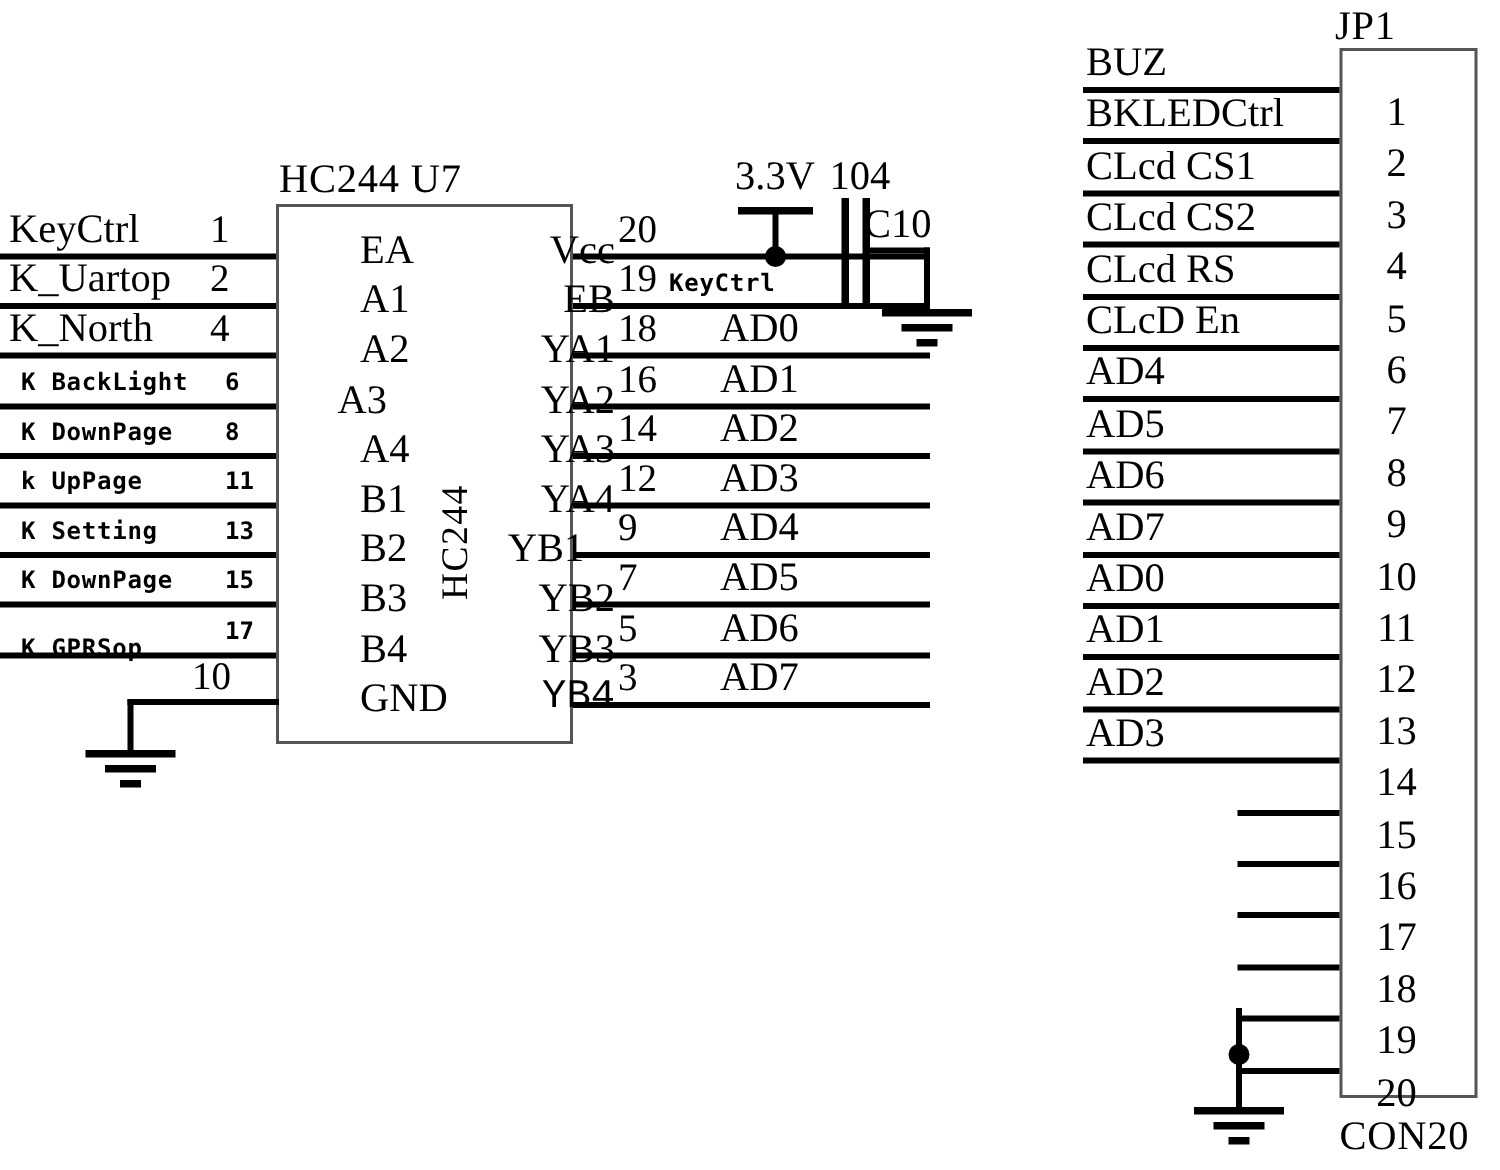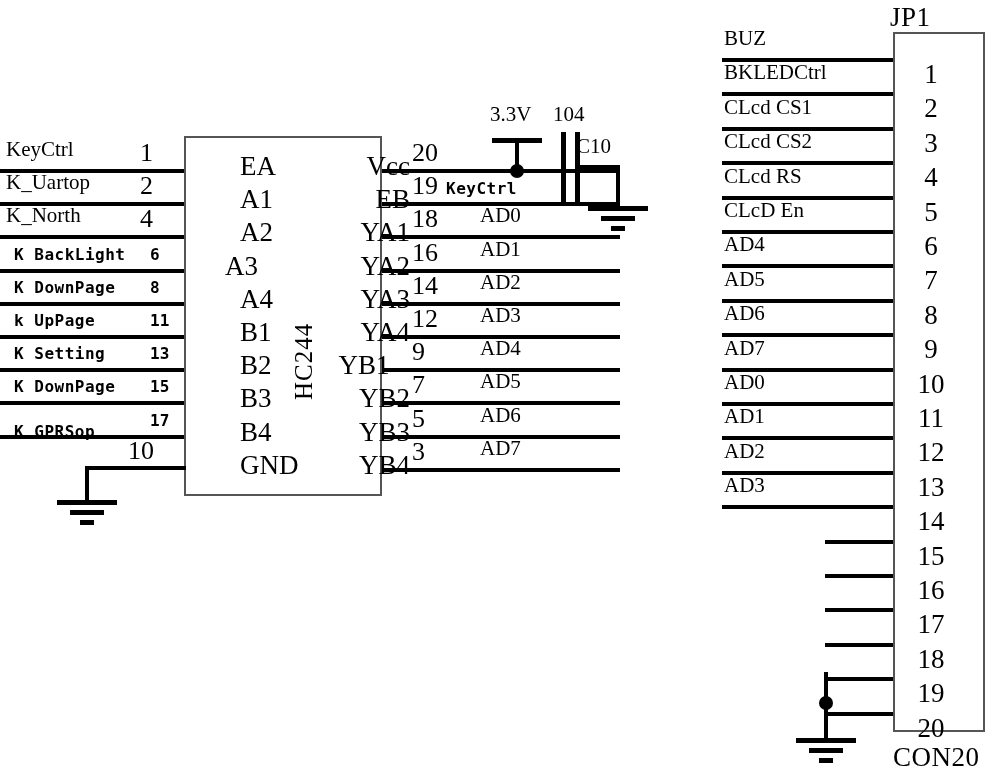--- a/index.html
+++ b/index.html
@@ -50,7 +50,7 @@
   .net-label {
     position: absolute;
     font-family: "Liberation Serif", serif;
-    font-size: 21px;
+    font-size: 27px;
     white-space: nowrap;
     line-height: 1;
   }

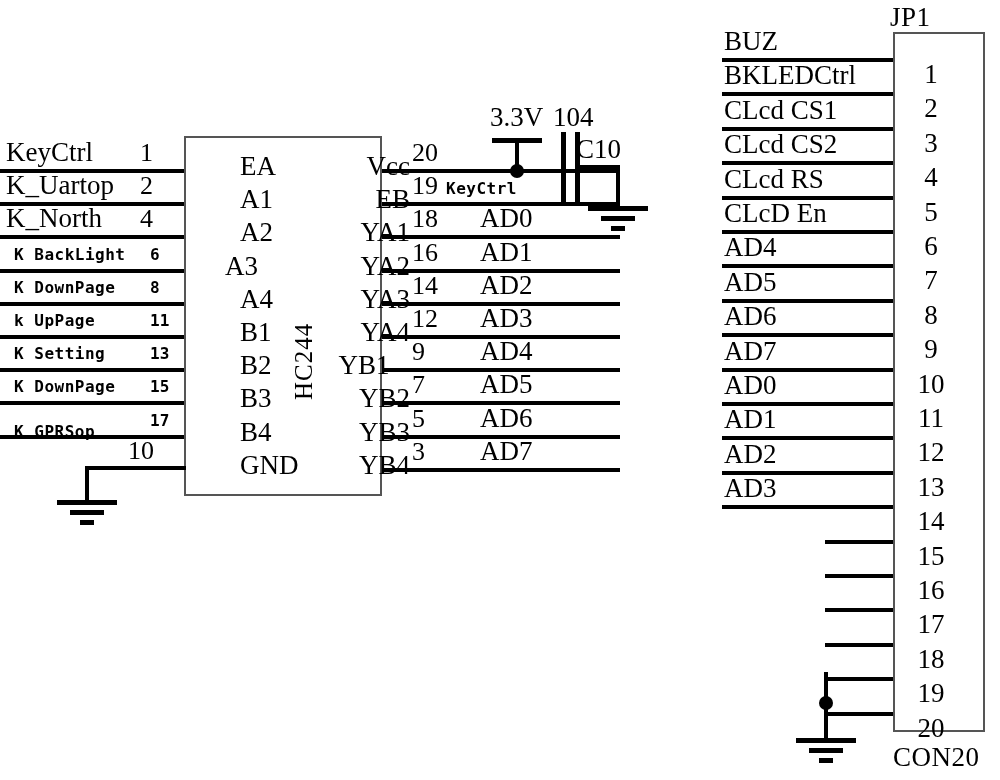--- a/index.html
+++ b/index.html
@@ -120,6 +120,7 @@
 
 <div id="canvas">
 
+  <div class="chip-title" style="left:186px; top:104px;">HC244  U7</div>
 
   <div class="chip-box" id="u7-box" style="left:184px; top:136px; width:198px; height:360px;"></div>
 

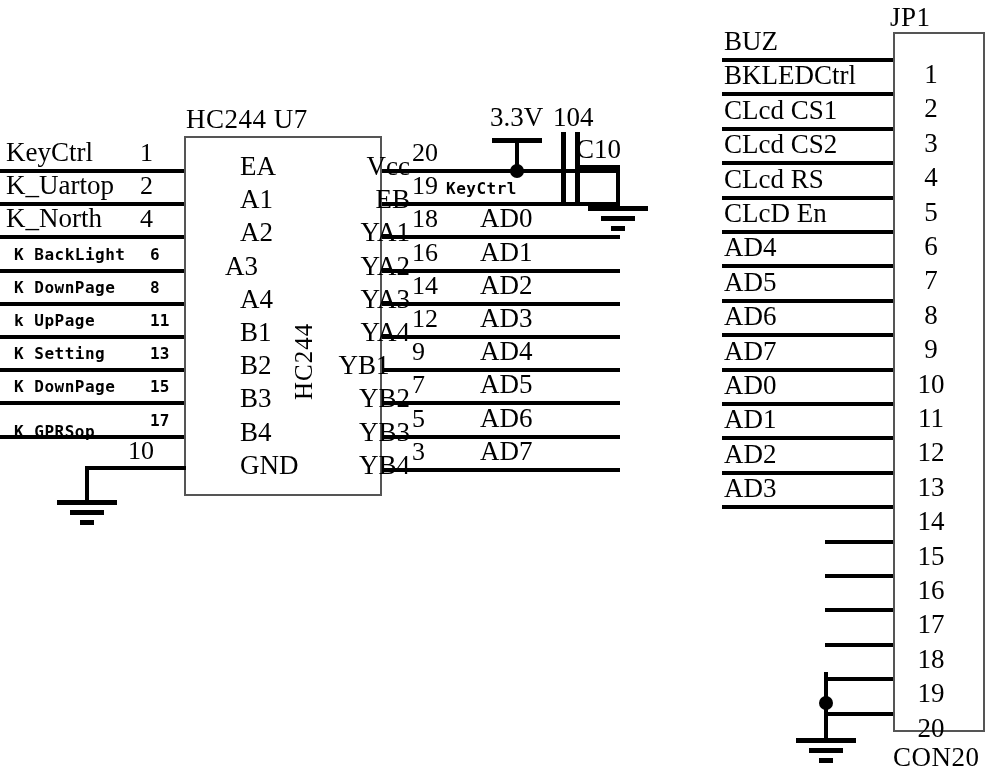--- a/index.html
+++ b/index.html
@@ -206,7 +206,7 @@
       <div class="wire wire-h" style="left: 382px; top: 468px; width: 238px;"></div>
       <div class="pin-num" style="left: 412px; top: 439px;">3</div>
       <div class="net-label" style="left: 480px; top: 438px;">AD7</div>
-      <div class="pin-name right-al" style="left: 282px; top: 452px; width: 92px; text-align: right;">YB4</div>
+      <div class="pin-name right-al" style="left: 282px; top: 452px; width: 92px; text-align: right; font-family: Liberation Mono, monospace;">YB4</div>
     </div>
 
   <div class="wire wire-h" style="left:85px; top:466px; width:101px;"></div>

